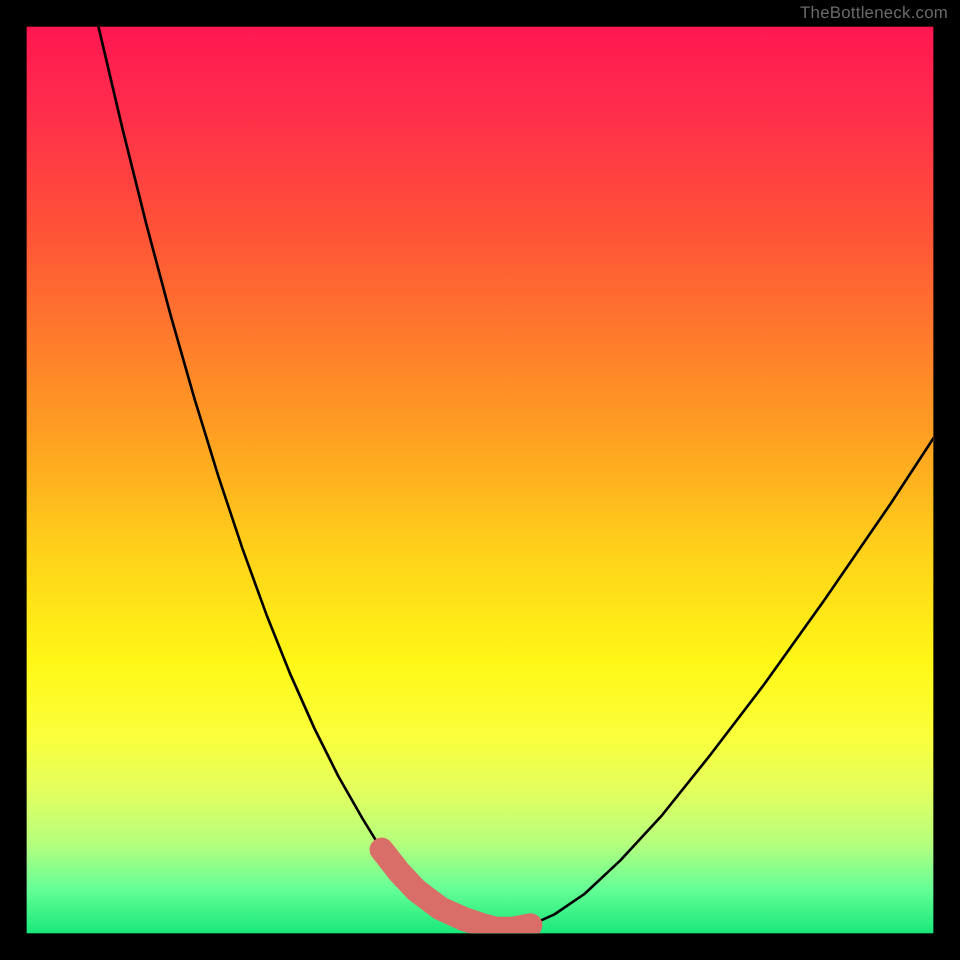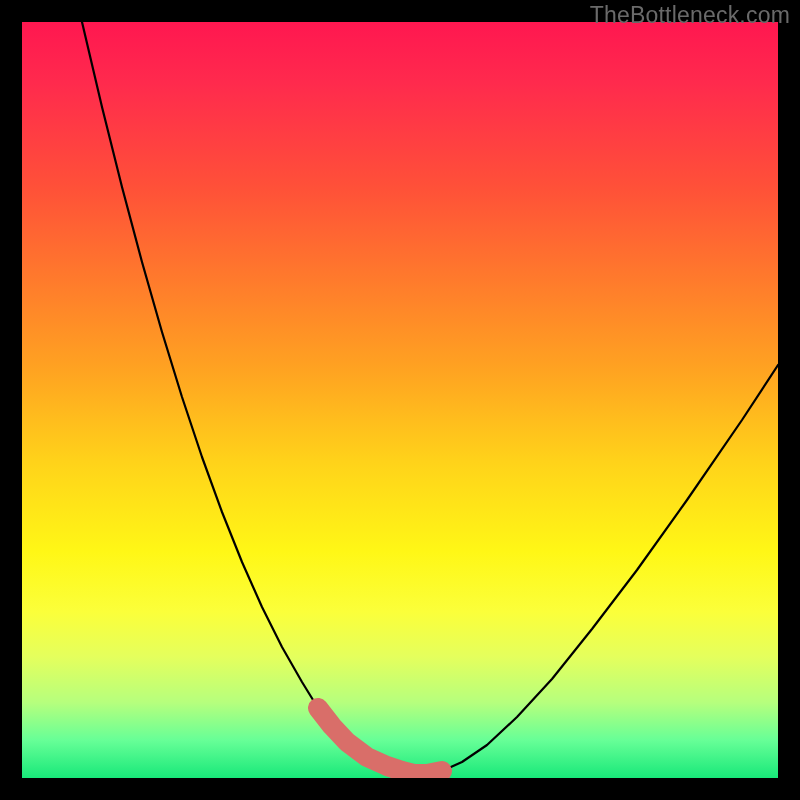--- a/index.html
+++ b/index.html
@@ -48,7 +48,7 @@
     top: 2px;
     right: 10px;
     color: #6a6a6a;
-    font-size: 23px;
+    font-size: 14px;
     font-weight: 500;
     letter-spacing: 0.2px;
     user-select: none;

